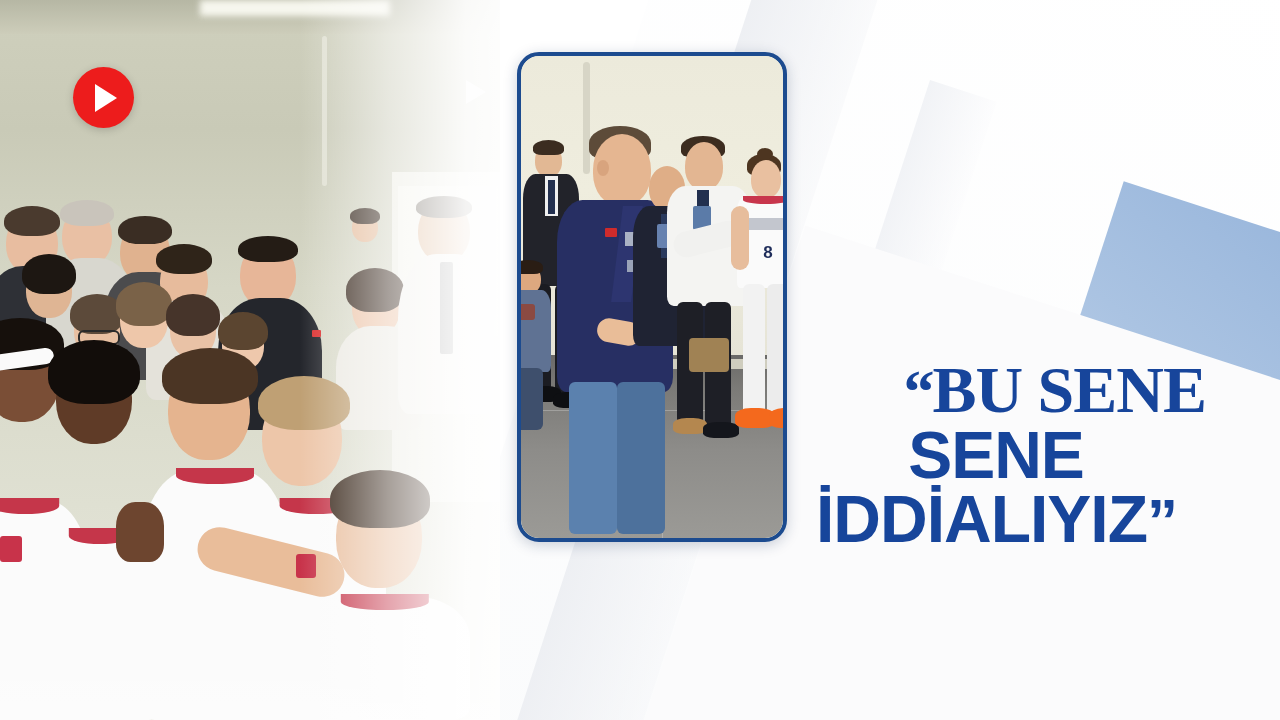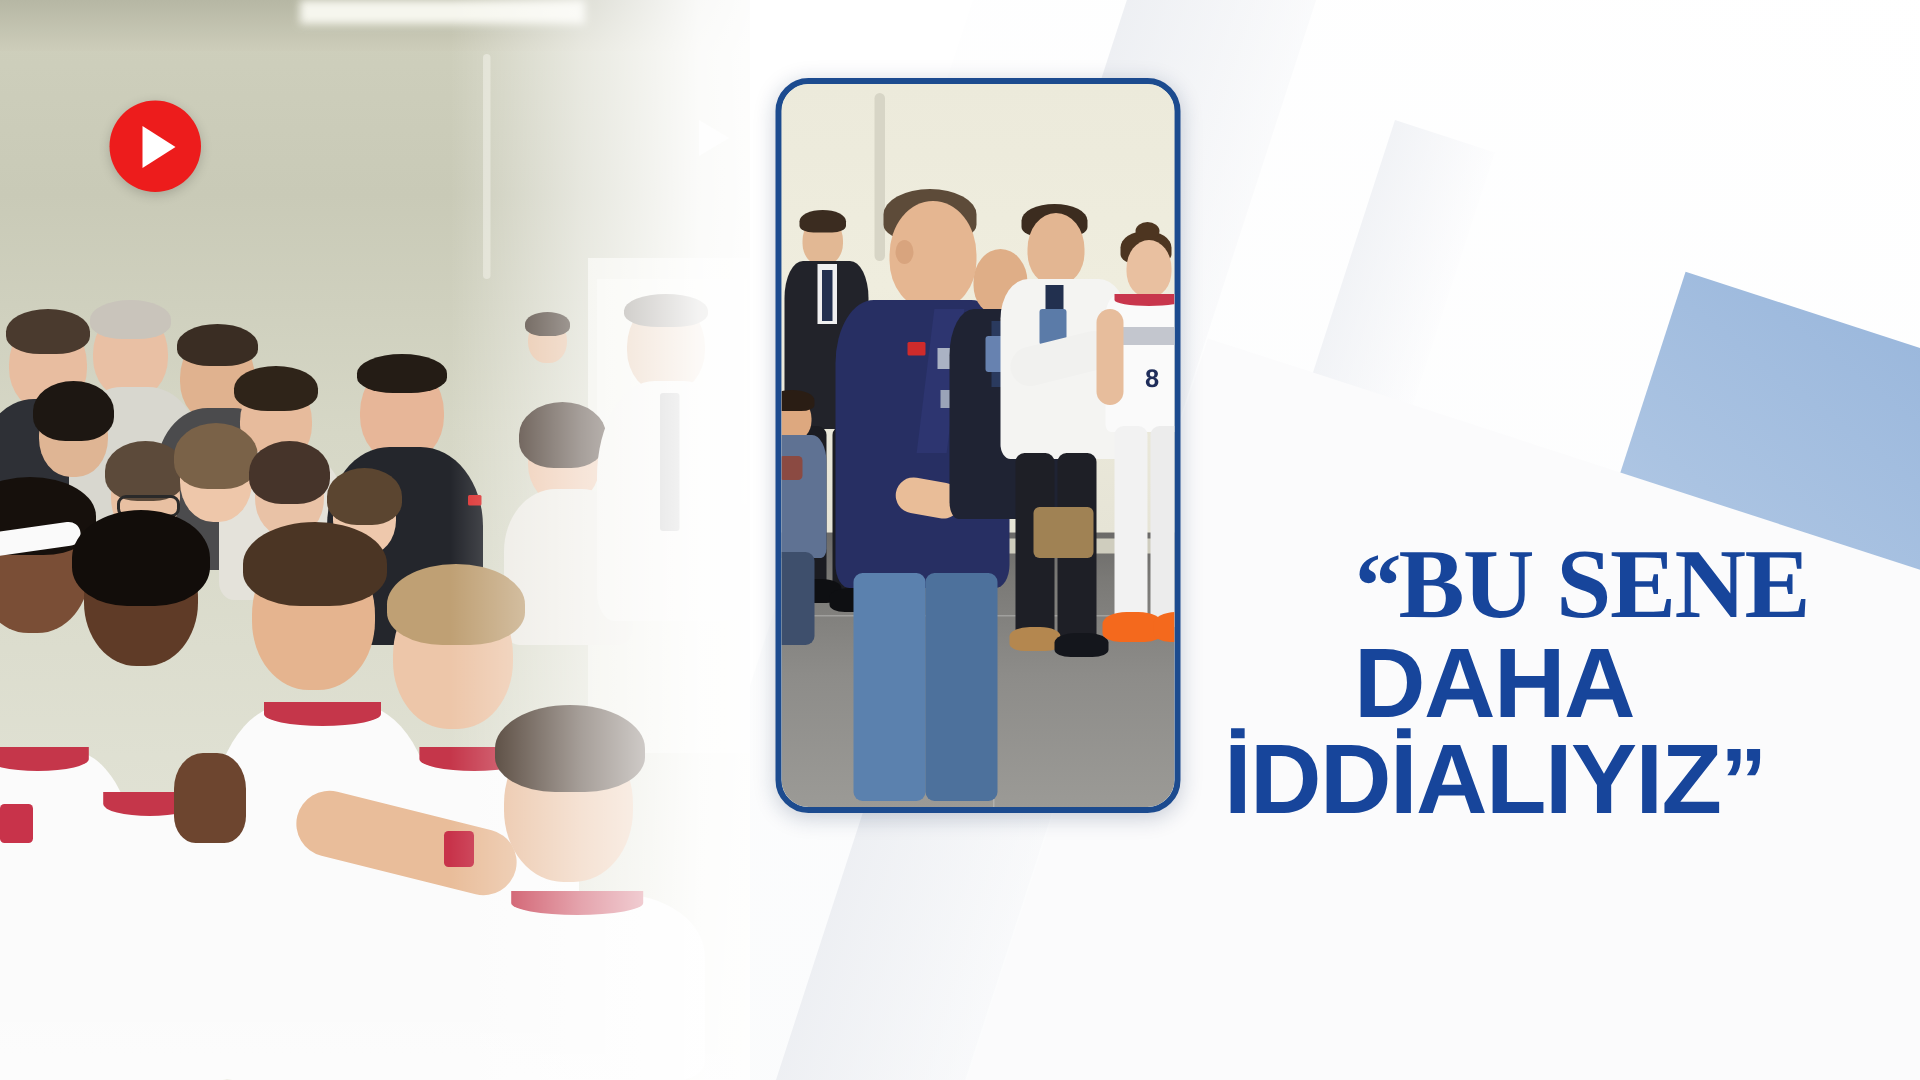--- a/index.html
+++ b/index.html
@@ -284,7 +284,7 @@
 
   <div class="headline">
     <span class="hl-row r1"><span class="q">“</span><span>BU SENE</span></span>
-    <span class="hl-row r2">DAHA</span>
+    <span class="hl-row r2">SENE</span>
     <span class="hl-row r3"><span>İDDİALIYIZ</span><span class="q">”</span></span>
   </div>
 

